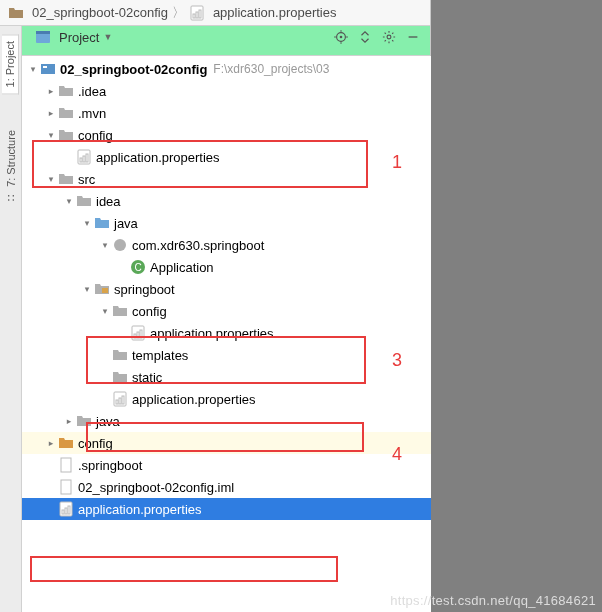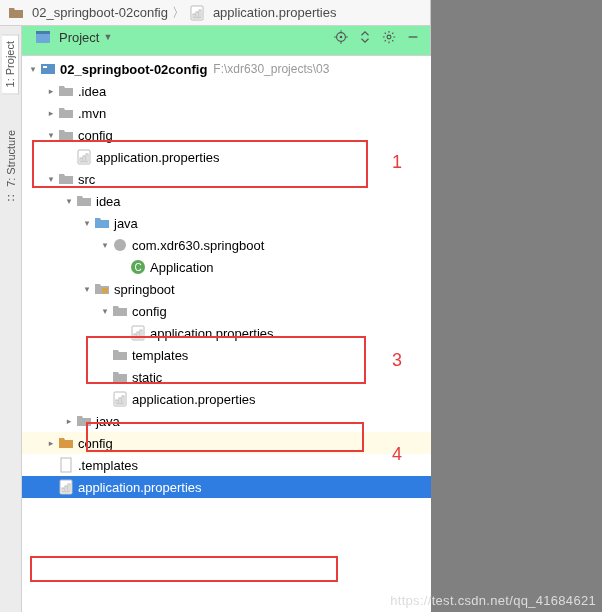--- a/index.html
+++ b/index.html
@@ -297,7 +297,7 @@
       <svg class="icon" viewBox="0 0 16 16">
           <rect x="3" y="1" width="10" height="14" fill="#fff" stroke="#bbb"></rect>
         </svg>
-      <span>.templates</span>
+      <span>.springboot</span>
     </div>
 
 

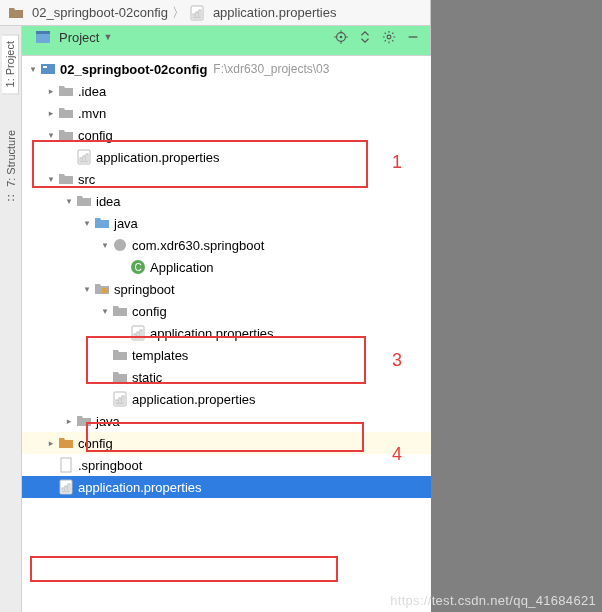--- a/index.html
+++ b/index.html
@@ -300,6 +300,13 @@
       <span>.springboot</span>
     </div>
 
+    <div class="row">
+      <span class="ind" style="width:36px"></span>
+      <svg class="icon" viewBox="0 0 16 16">
+          <rect x="3" y="1" width="10" height="14" fill="#fff" stroke="#bbb"></rect>
+        </svg>
+      <span>02_springboot-02config.iml</span>
+    </div>
 
     <div class="row selected">
       <span class="ind" style="width:36px"></span>

